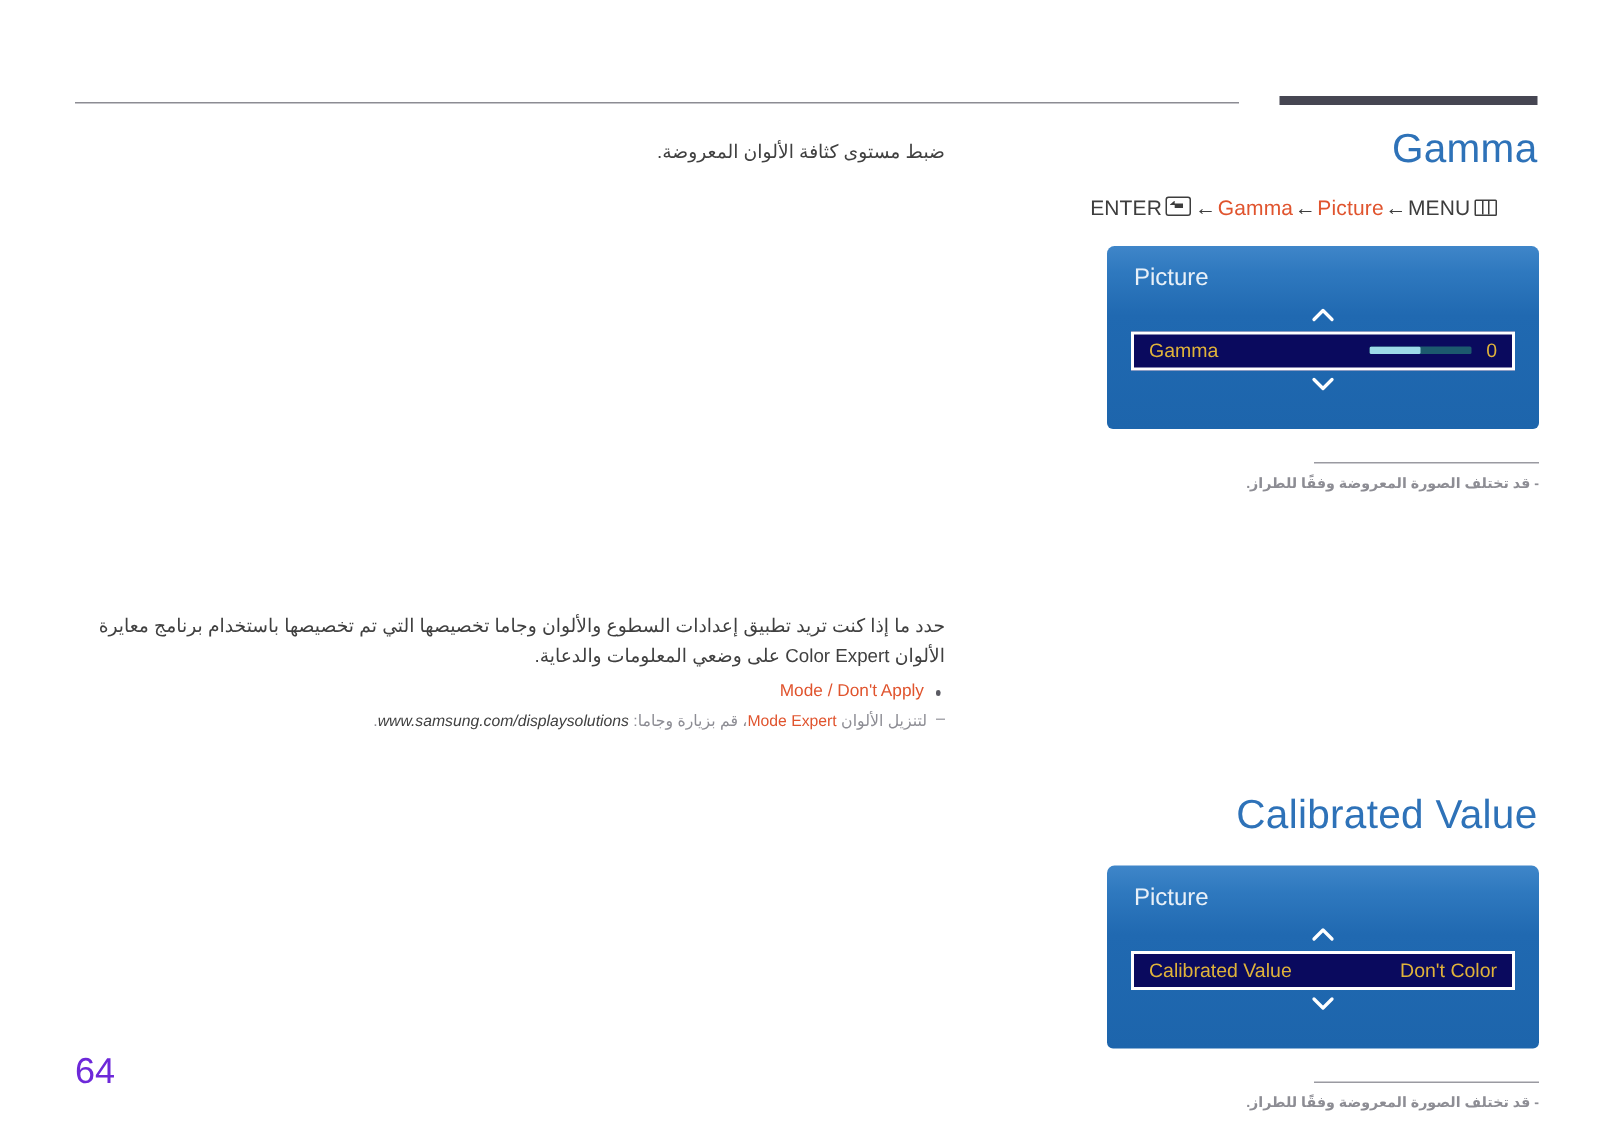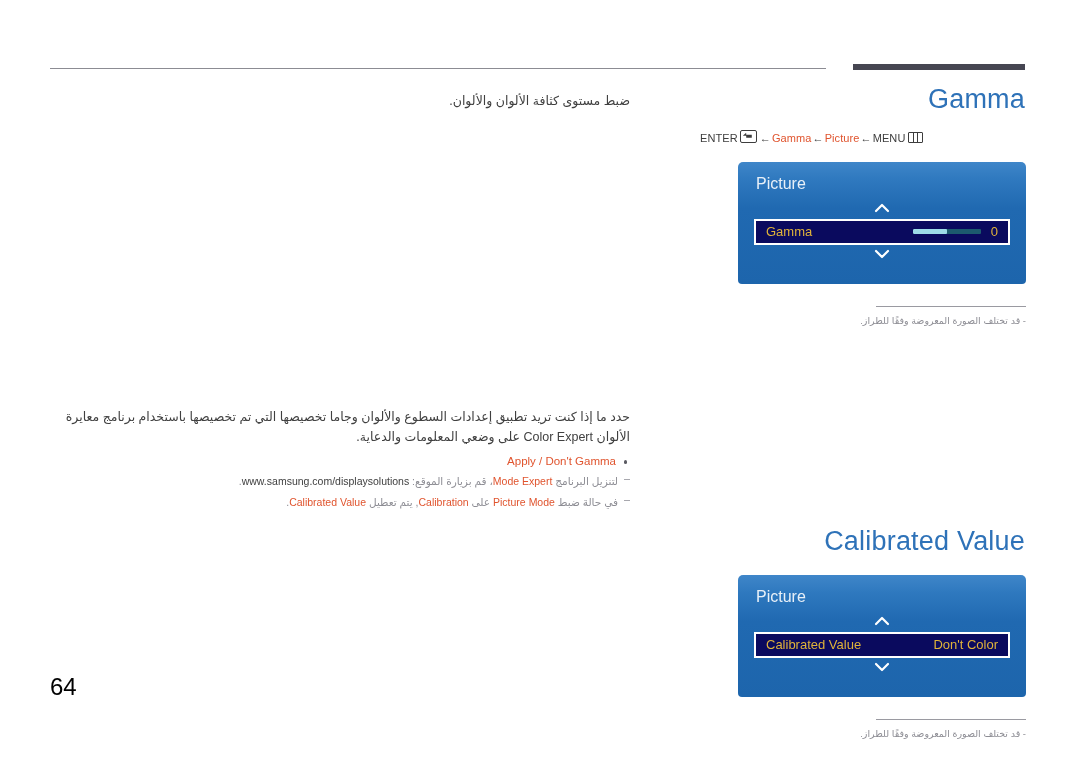--- a/index.html
+++ b/index.html
@@ -292,7 +292,7 @@
 <div class="left-col">
 
   <div class="body-block">
-    <div class="body-lead">ضبط مستوى كثافة الألوان والألوان.</div>
+    <div class="body-lead">ضبط مستوى كثافة الألوان المعروضة.</div>
   </div>
 
   <div class="body-block second">

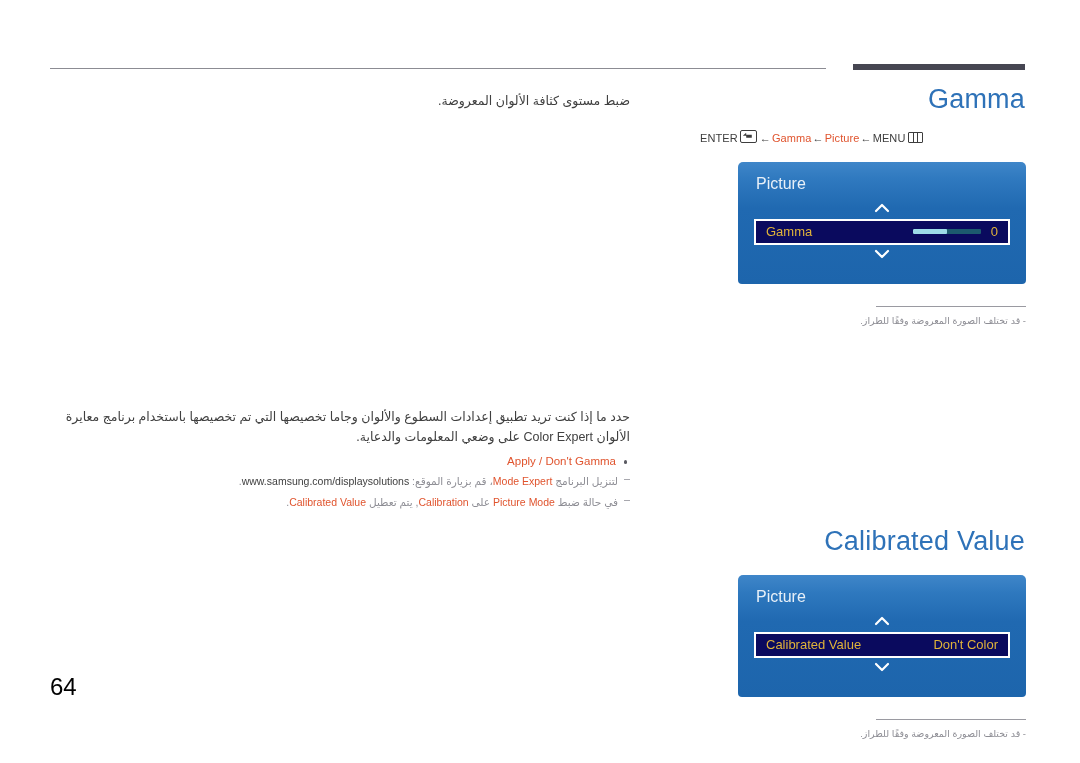--- a/index.html
+++ b/index.html
@@ -59,8 +59,8 @@
   }
 
   .breadcrumb {
-    text-align: left;
-    font-size: 11px;
+    text-align: center;
+    font-size: 14px;
     color: #3d3d3d;
     margin-top: 15px;
     padding-right: 5px;

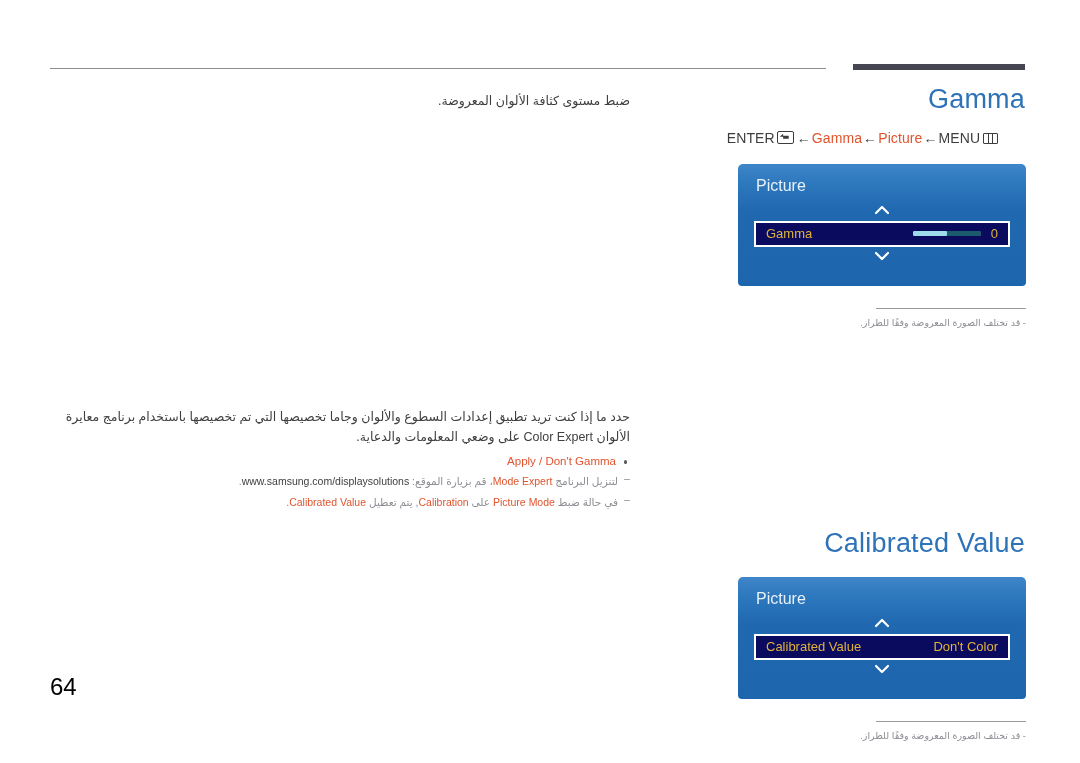--- a/index.html
+++ b/index.html
@@ -197,6 +197,7 @@
     margin-left: 38px;
     margin-top: 22px;
     width: 288px;
+    font-weight: bold;
   }
   .osd-note-rule {
     width: 150px;

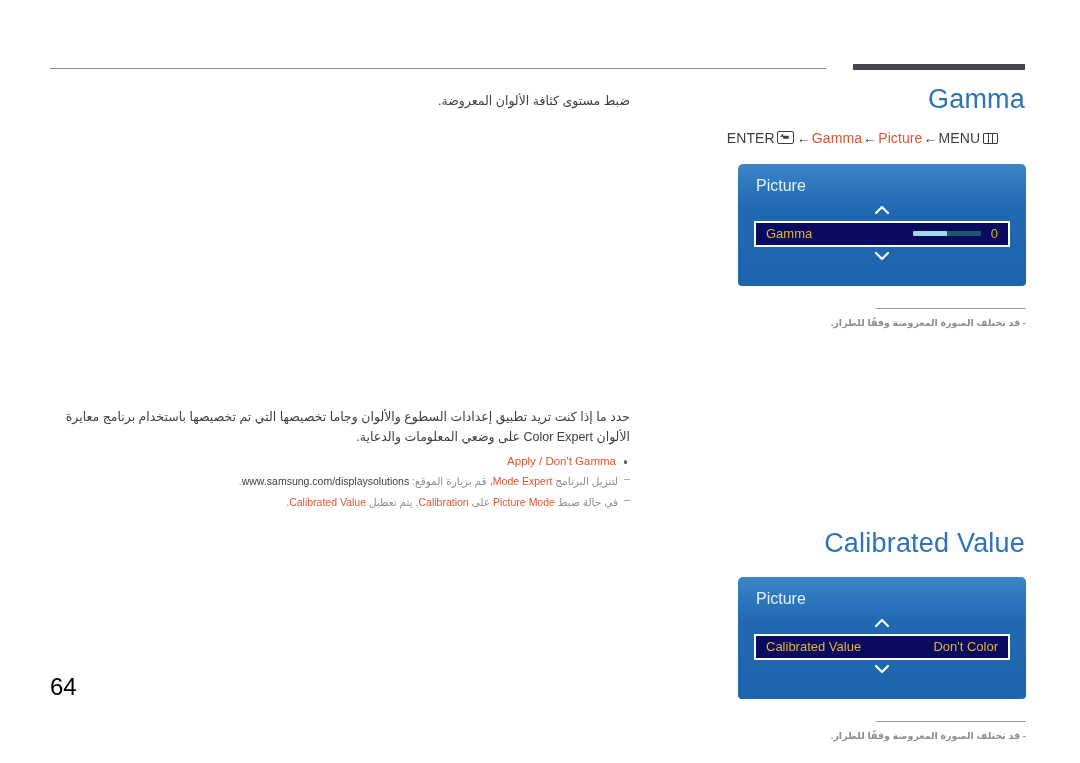--- a/index.html
+++ b/index.html
@@ -298,7 +298,7 @@
 
   <div class="body-block second">
     <div class="body-lead">حدد ما إذا كنت تريد تطبيق إعدادات السطوع والألوان وجاما تخصيصها التي تم تخصيصها باستخدام برنامج معايرة الألوان Color Expert على وضعي المعلومات والدعاية.</div>
-    <div class="bullet-line">Apply / Don't Gamma</div>
+    <div class="bullet-line">Mode / Don't Apply</div>
     <div class="note-line">
       <span>لتنزيل البرنامج </span><span class="hl inline-en">Mode Expert</span><span>، قم بزيارة الموقع: </span><span class="url inline-en">www.samsung.com/displaysolutions</span><span>.</span>
     </div>

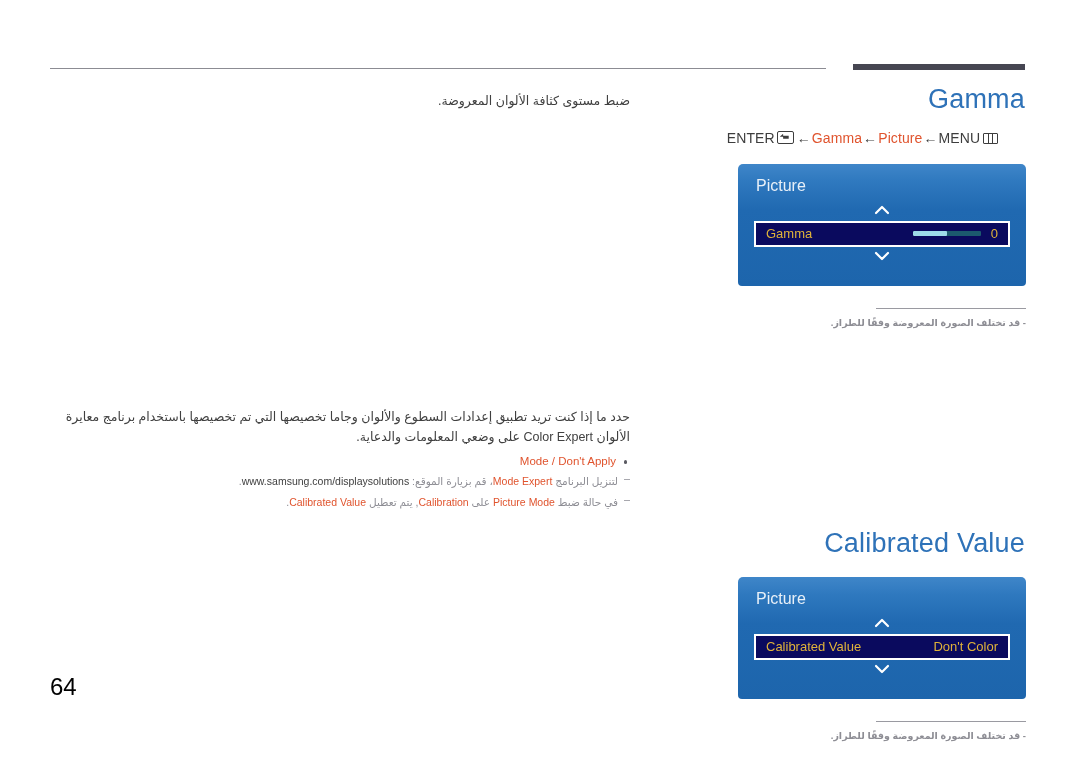--- a/index.html
+++ b/index.html
@@ -251,7 +251,7 @@
     background: #a8a8ae;
   }
   .note-line .hl { color: #e0542e; }
-  .note-line .url { color: #404040; }
+  .note-line .url { color: #404040; font-style: italic; }
 
   .bullet-line {
     font-size: 11.5px;

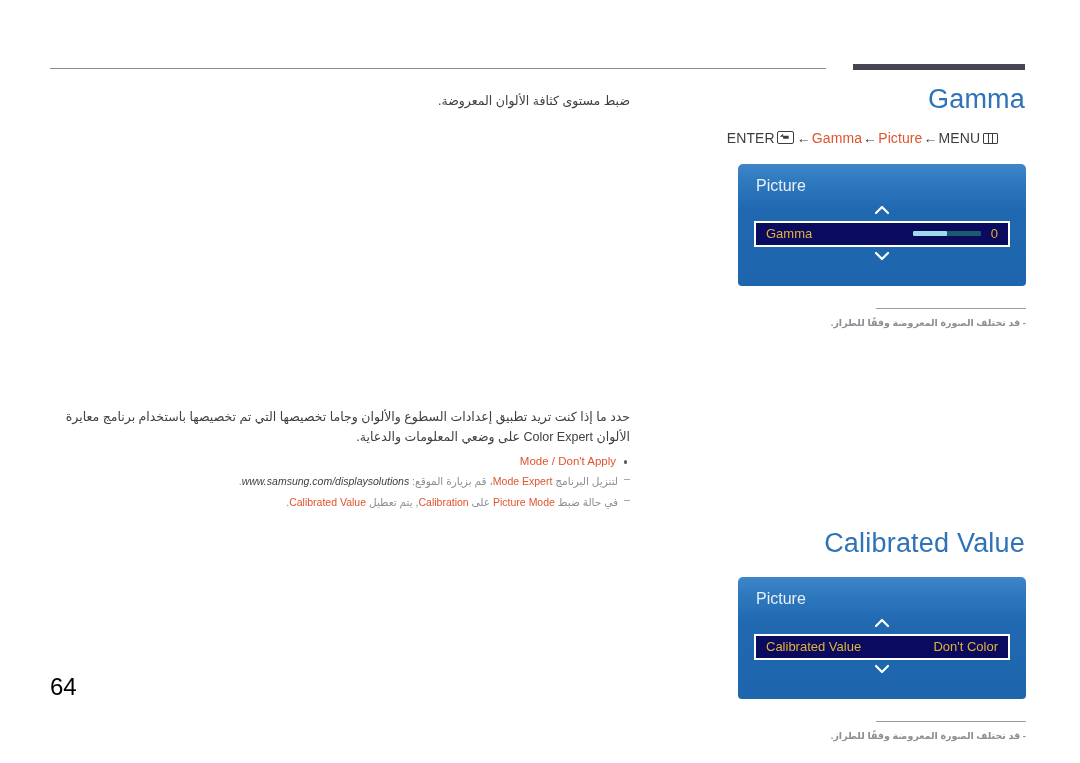--- a/index.html
+++ b/index.html
@@ -300,7 +300,7 @@
     <div class="body-lead">حدد ما إذا كنت تريد تطبيق إعدادات السطوع والألوان وجاما تخصيصها التي تم تخصيصها باستخدام برنامج معايرة الألوان Color Expert على وضعي المعلومات والدعاية.</div>
     <div class="bullet-line">Mode / Don't Apply</div>
     <div class="note-line">
-      <span>لتنزيل البرنامج </span><span class="hl inline-en">Mode Expert</span><span>، قم بزيارة الموقع: </span><span class="url inline-en">www.samsung.com/displaysolutions</span><span>.</span>
+      <span>لتنزيل البرنامج </span><span class="hl inline-en">Mode Expert</span><span>، قم بزيارة وجاما: </span><span class="url inline-en">www.samsung.com/displaysolutions</span><span>.</span>
     </div>
     <div class="note-line">
       <span>في حالة ضبط </span><span class="hl inline-en">Picture Mode</span><span> على </span><span class="hl inline-en">Calibration</span><span>, يتم تعطيل </span><span class="hl inline-en">Calibrated Value</span><span>.</span>

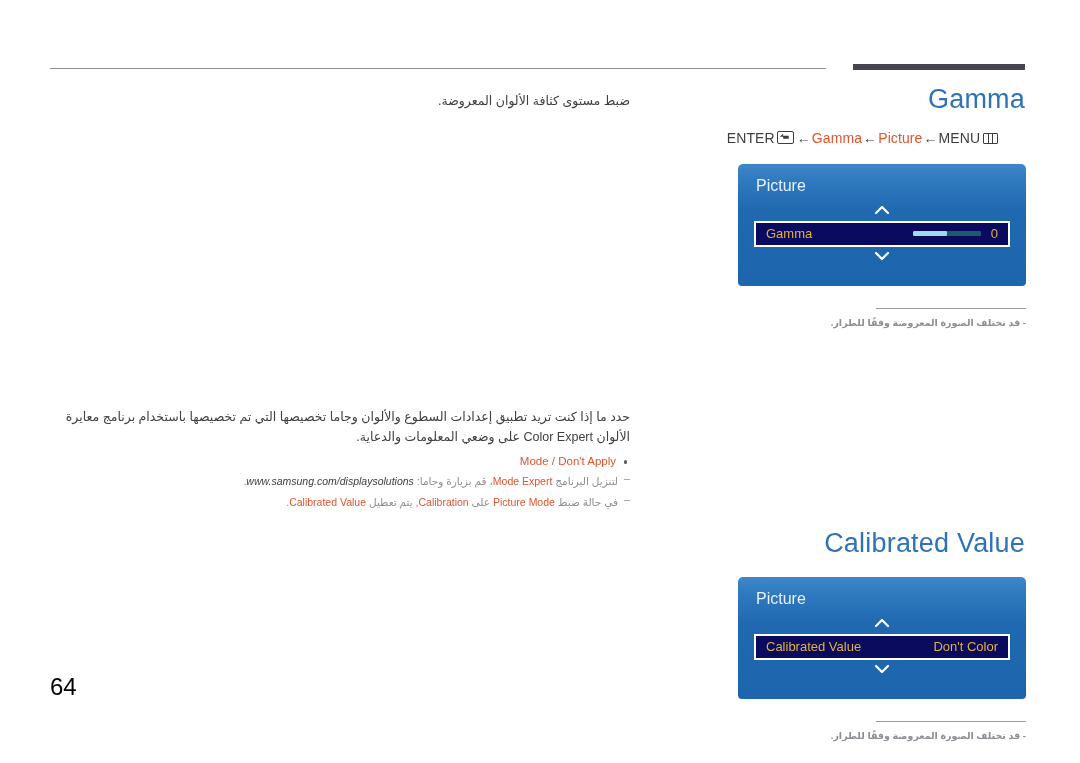--- a/index.html
+++ b/index.html
@@ -300,7 +300,7 @@
     <div class="body-lead">حدد ما إذا كنت تريد تطبيق إعدادات السطوع والألوان وجاما تخصيصها التي تم تخصيصها باستخدام برنامج معايرة الألوان Color Expert على وضعي المعلومات والدعاية.</div>
     <div class="bullet-line">Mode / Don't Apply</div>
     <div class="note-line">
-      <span>لتنزيل البرنامج </span><span class="hl inline-en">Mode Expert</span><span>، قم بزيارة وجاما: </span><span class="url inline-en">www.samsung.com/displaysolutions</span><span>.</span>
+      <span>لتنزيل الألوان </span><span class="hl inline-en">Mode Expert</span><span>، قم بزيارة وجاما: </span><span class="url inline-en">www.samsung.com/displaysolutions</span><span>.</span>
     </div>
     <div class="note-line">
       <span>في حالة ضبط </span><span class="hl inline-en">Picture Mode</span><span> على </span><span class="hl inline-en">Calibration</span><span>, يتم تعطيل </span><span class="hl inline-en">Calibrated Value</span><span>.</span>

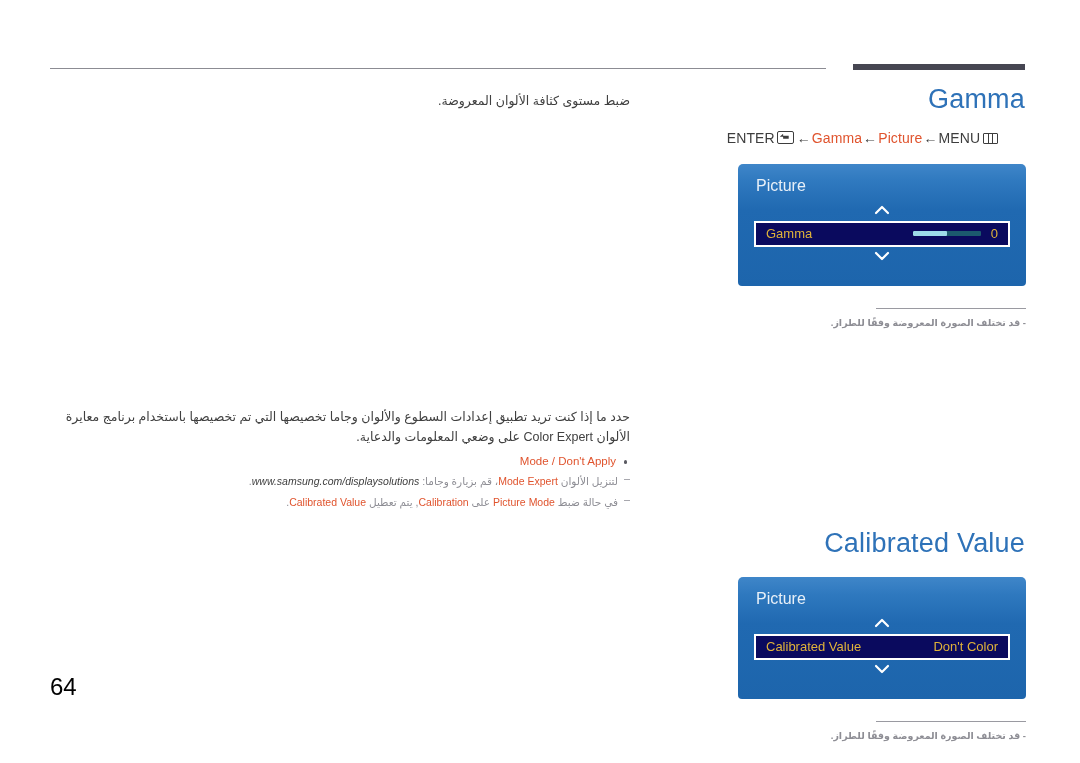--- a/index.html
+++ b/index.html
@@ -302,9 +302,6 @@
     <div class="note-line">
       <span>لتنزيل الألوان </span><span class="hl inline-en">Mode Expert</span><span>، قم بزيارة وجاما: </span><span class="url inline-en">www.samsung.com/displaysolutions</span><span>.</span>
     </div>
-    <div class="note-line">
-      <span>في حالة ضبط </span><span class="hl inline-en">Picture Mode</span><span> على </span><span class="hl inline-en">Calibration</span><span>, يتم تعطيل </span><span class="hl inline-en">Calibrated Value</span><span>.</span>
-    </div>
   </div>
 
 </div>

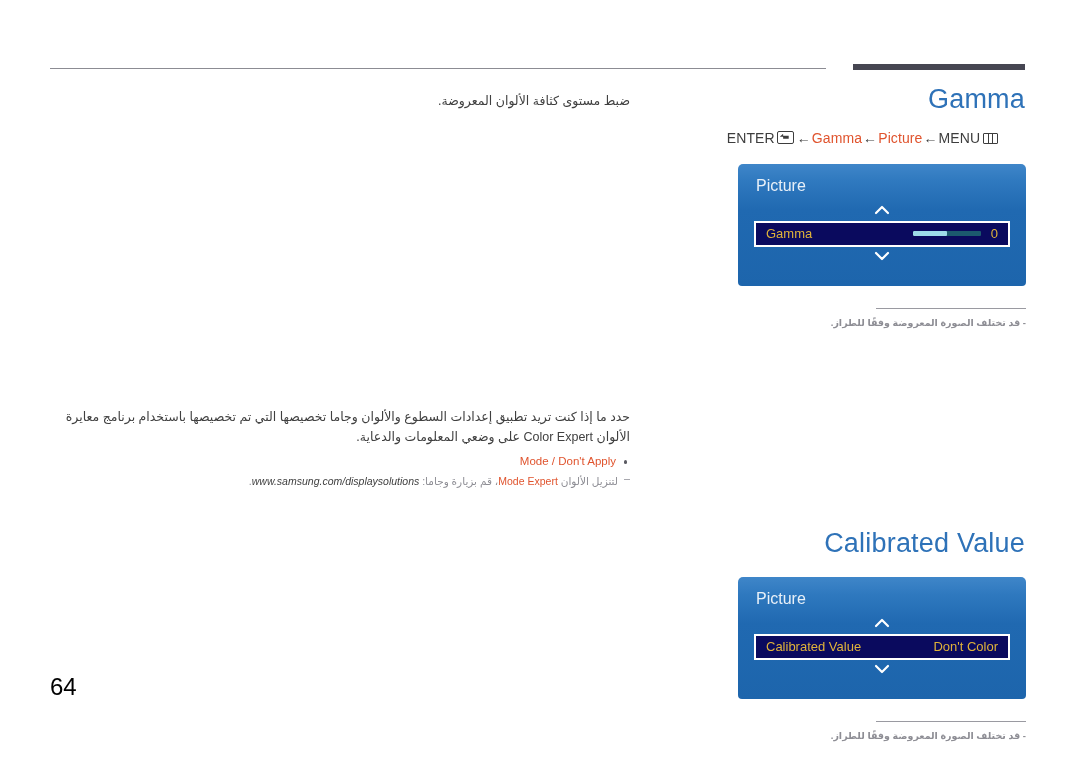--- a/index.html
+++ b/index.html
@@ -278,9 +278,9 @@
   .page-number {
     position: absolute;
     left: 50px;
-    top: 675px;
+    top: 703px;
     font-size: 24px;
-    color: #000000;
+    color: #6d28d9;
     line-height: 1;
   }
 </style>

